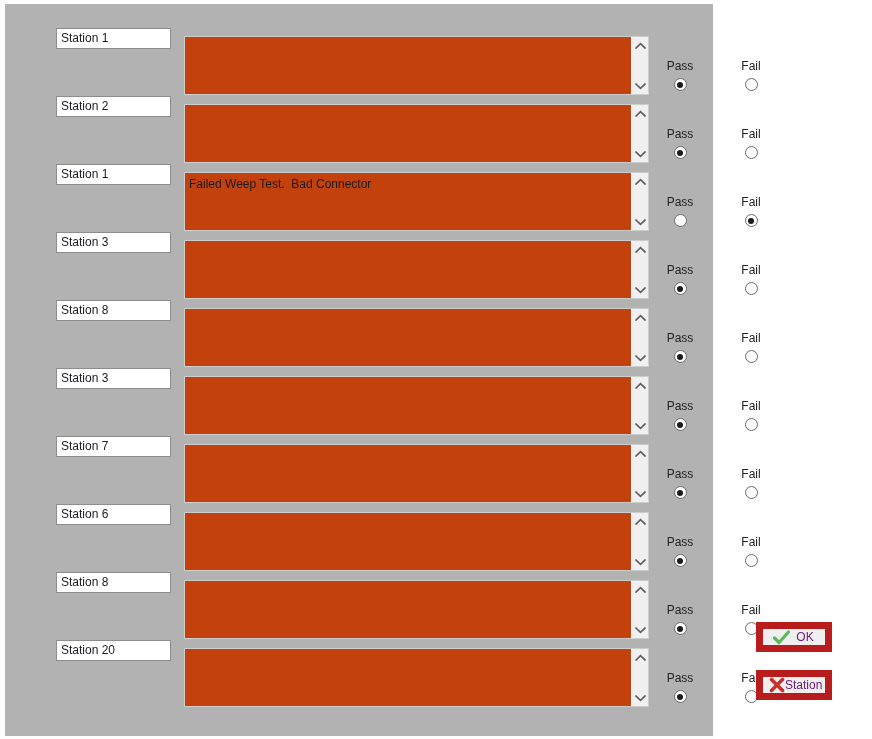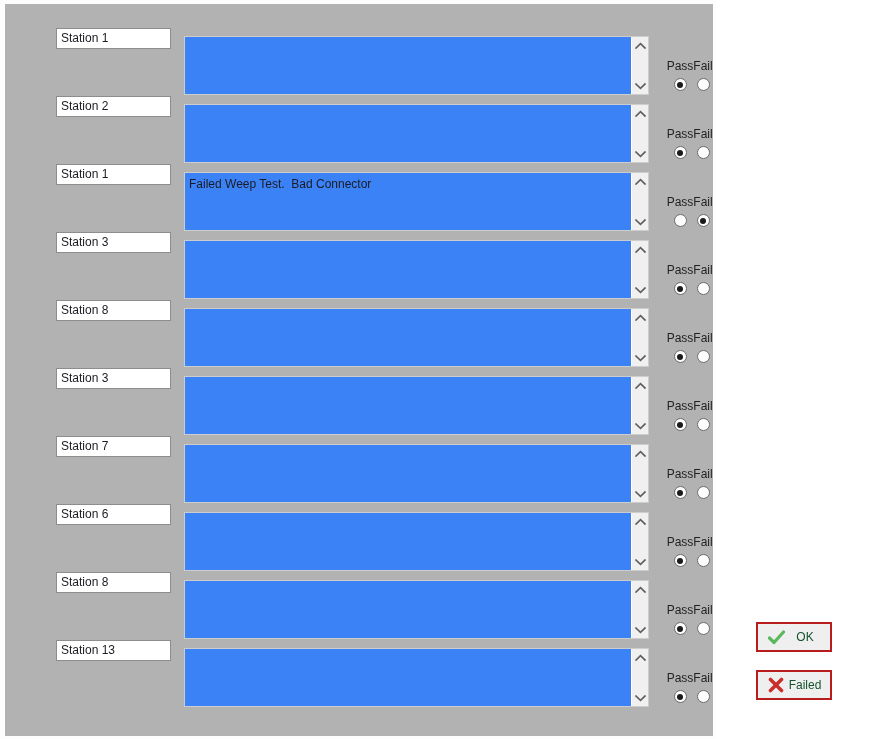--- a/index.html
+++ b/index.html
@@ -114,7 +114,7 @@
     padding-left: 8px;
   }
   .pf-col.pass { left: 645px; }
-  .pf-col.fail { left: 668px; }
+  .pf-col.fail { left: 716px; }
   .pf-label {
     font-size: 12px;
     color: #232326;

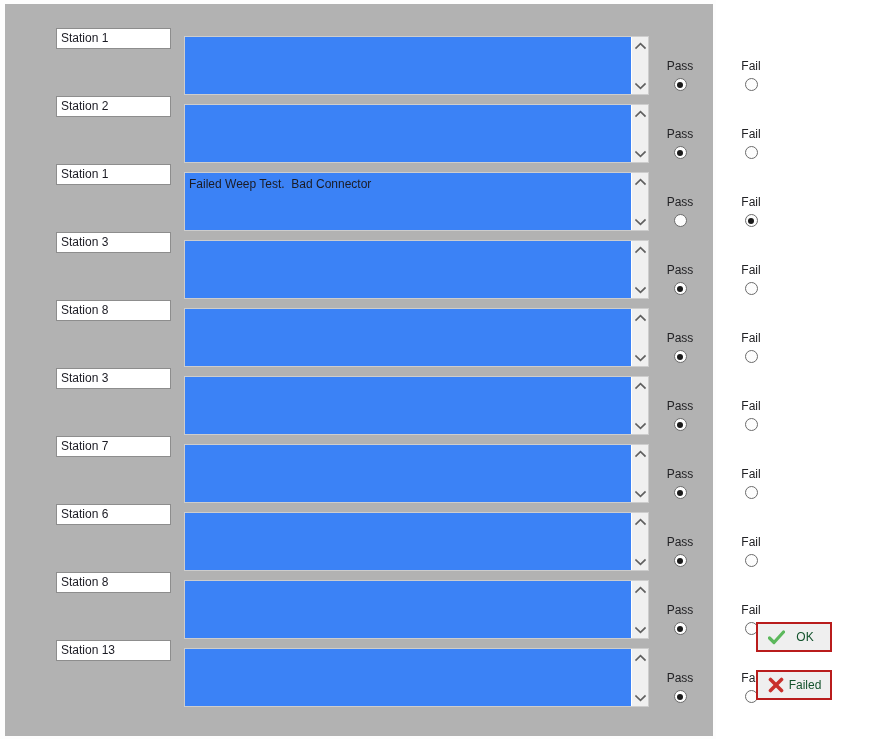--- a/index.html
+++ b/index.html
@@ -67,7 +67,7 @@
     top: 8px;
     width: 465px;
     height: 59px;
-    background: #3b82f6;
+    background: #c2410c;
     border: 1px solid #cdcdcd;
     box-sizing: border-box;
   }

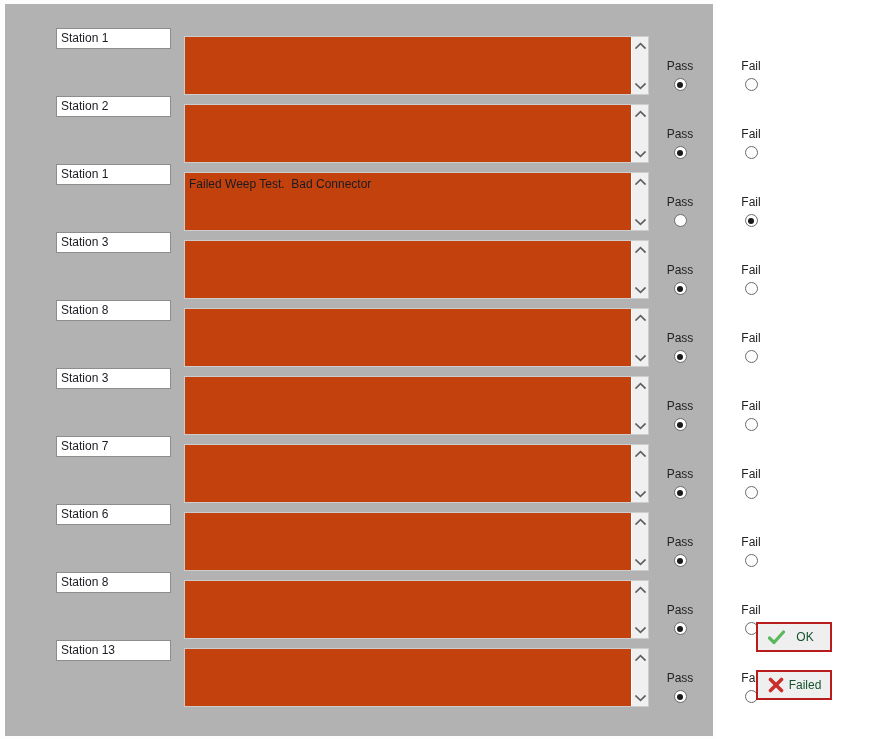--- a/index.html
+++ b/index.html
@@ -154,12 +154,12 @@
     width: 76px;
     height: 30px;
     background: #efefef;
-    border: 2px solid #b91c1c;
+    border: 7px solid #b91c1c;
     box-sizing: border-box;
     display: flex;
     align-items: center;
     font-size: 12px;
-    color: #14532d;
+    color: #701a75;
     font-family: "Liberation Sans", sans-serif;
   }
   #ok-button   { top: 618px; }

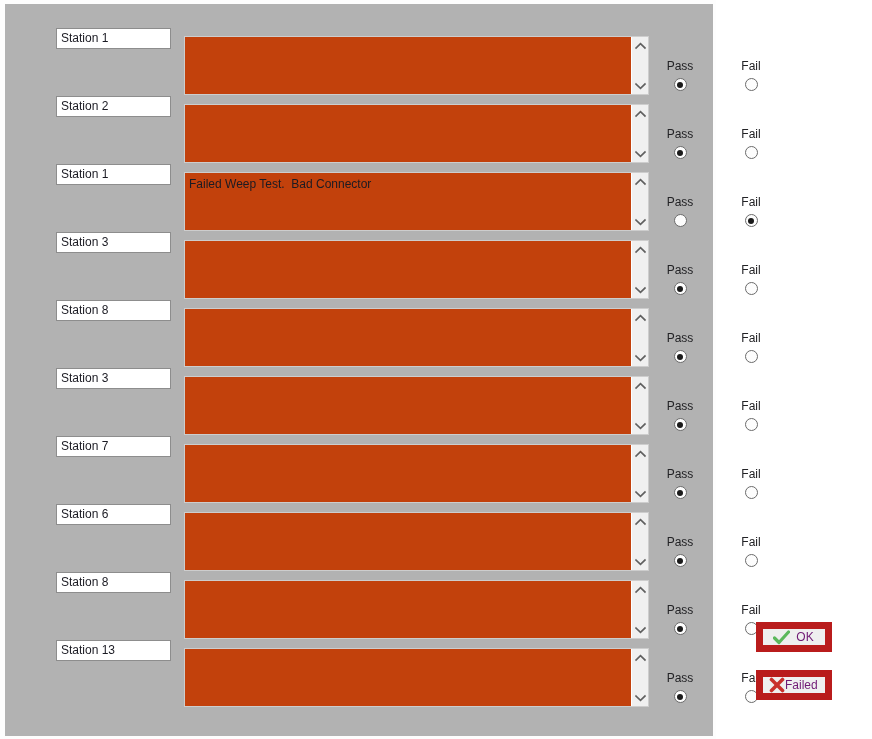--- a/index.html
+++ b/index.html
@@ -364,7 +364,7 @@
         <div class="pf-col fail"><span class="pf-label">Fail</span><span class="radio"></span></div>
       </div>
       <div class="row" style="top: 636px;">
-        <div class="station-box">Station 13</div>
+        <div class="station-box">Station 20</div>
         <div class="note-wrap">
           <div class="note-text"></div>
           <div class="scrollbar">

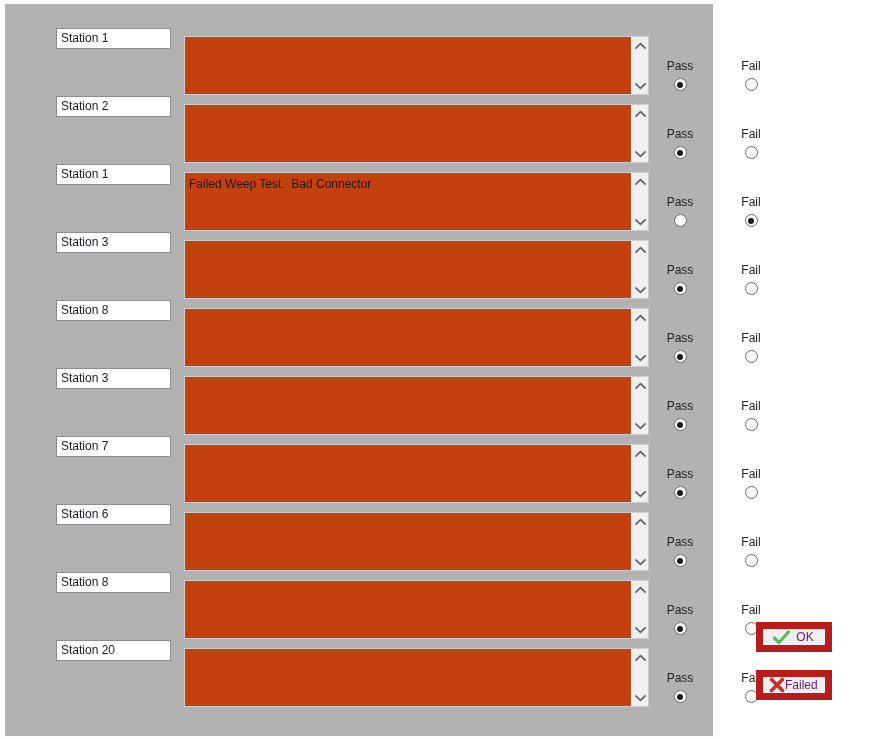--- a/index.html
+++ b/index.html
@@ -398,7 +398,7 @@
             <line x1="13.5" y1="2.5" x2="2.5" y2="13.5" stroke="#c9302c" stroke-width="3.6" stroke-linecap="round"></line>
           </svg>
         </span>
-        <span class="btn-label">Failed</span>
+        <span class="btn-label">Station</span>
       </div>
     </div>
 </div>

